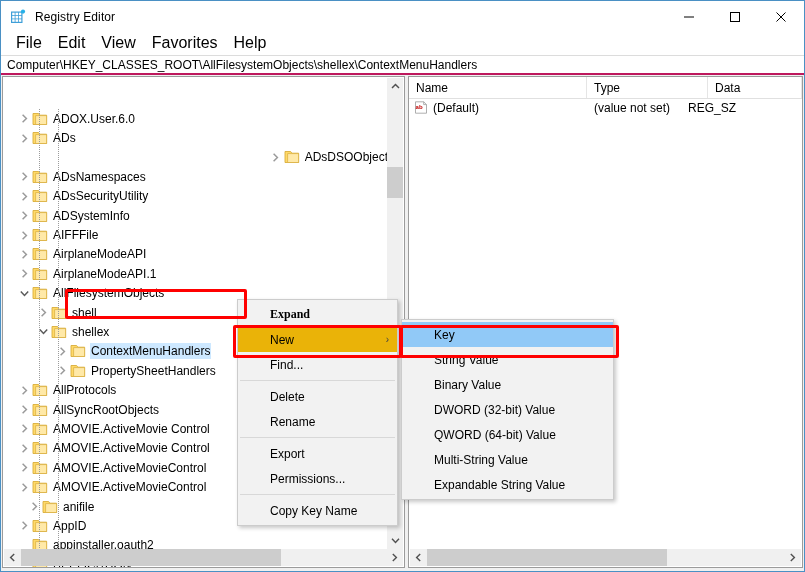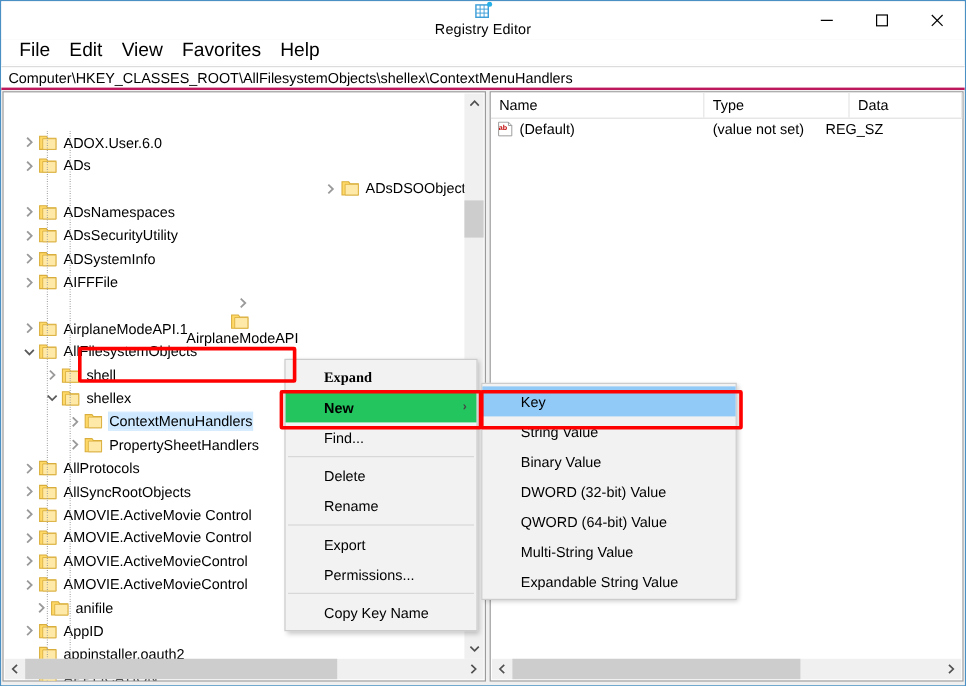--- a/index.html
+++ b/index.html
@@ -31,7 +31,6 @@
     background: #ffffff;
     display: flex;
     align-items: center;
-    flex-direction: column;
   }
   .app-icon {
     width: 16px; height: 16px;

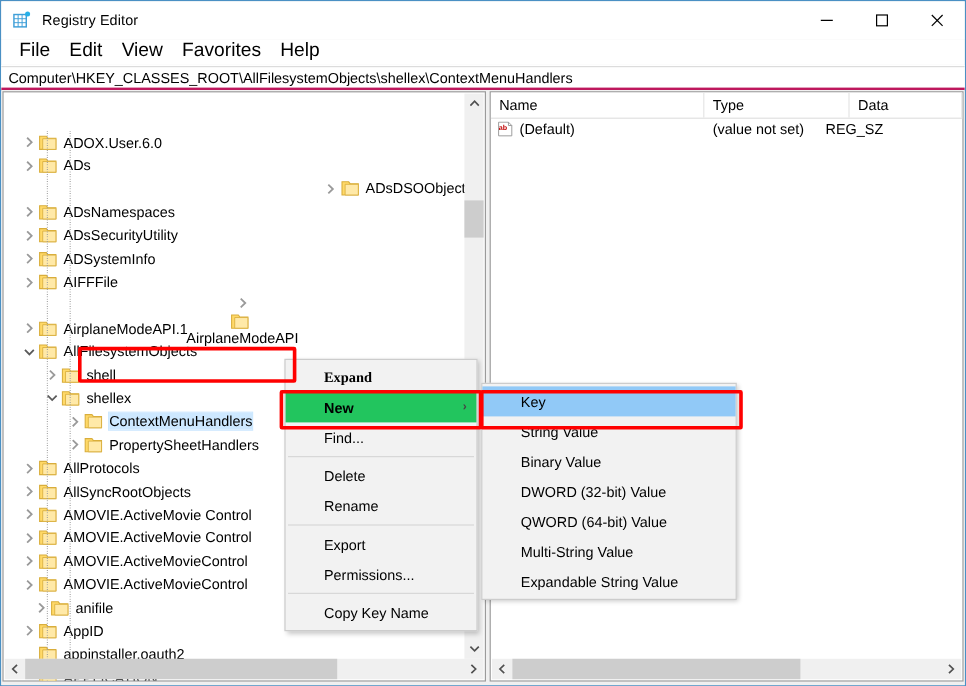--- a/index.html
+++ b/index.html
@@ -494,7 +494,7 @@
             </span>
             <span class="tree-label">AIFFFile</span>
           </div>
-          <div class="tree-row" style="padding-left: 13px; flex-direction: column;">
+          <div class="tree-row" style="padding-left: 13px;">
             <span class="tw">
               <svg width="9" height="9" viewBox="0 0 9 9">
                 <polyline points="2.6,0.8 6.4,4.5 2.6,8.2" fill="none" stroke="#9a9a9a" stroke-width="1.5"></polyline>

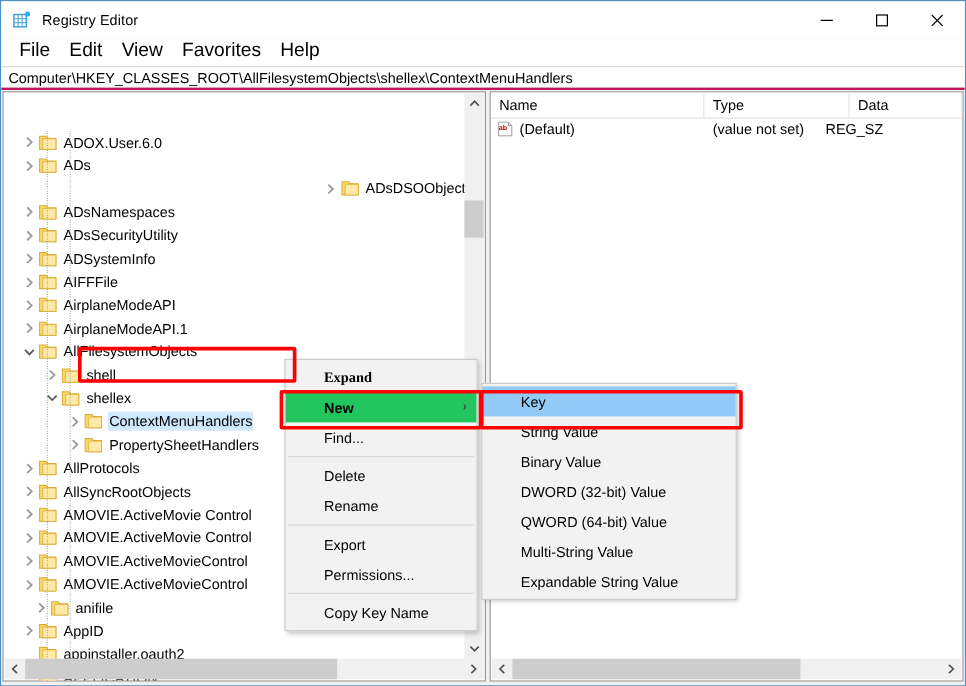--- a/index.html
+++ b/index.html
@@ -291,8 +291,7 @@
   }
   .ctx-item.bold { font-weight: bold; font-family: Liberation Serif, serif; }
   .ctx-item.hl {
-    background: #22c55e;
-    font-weight: bold;
+    background: #eab308;
   }
   .ctx-sep {
     height: 1px;

